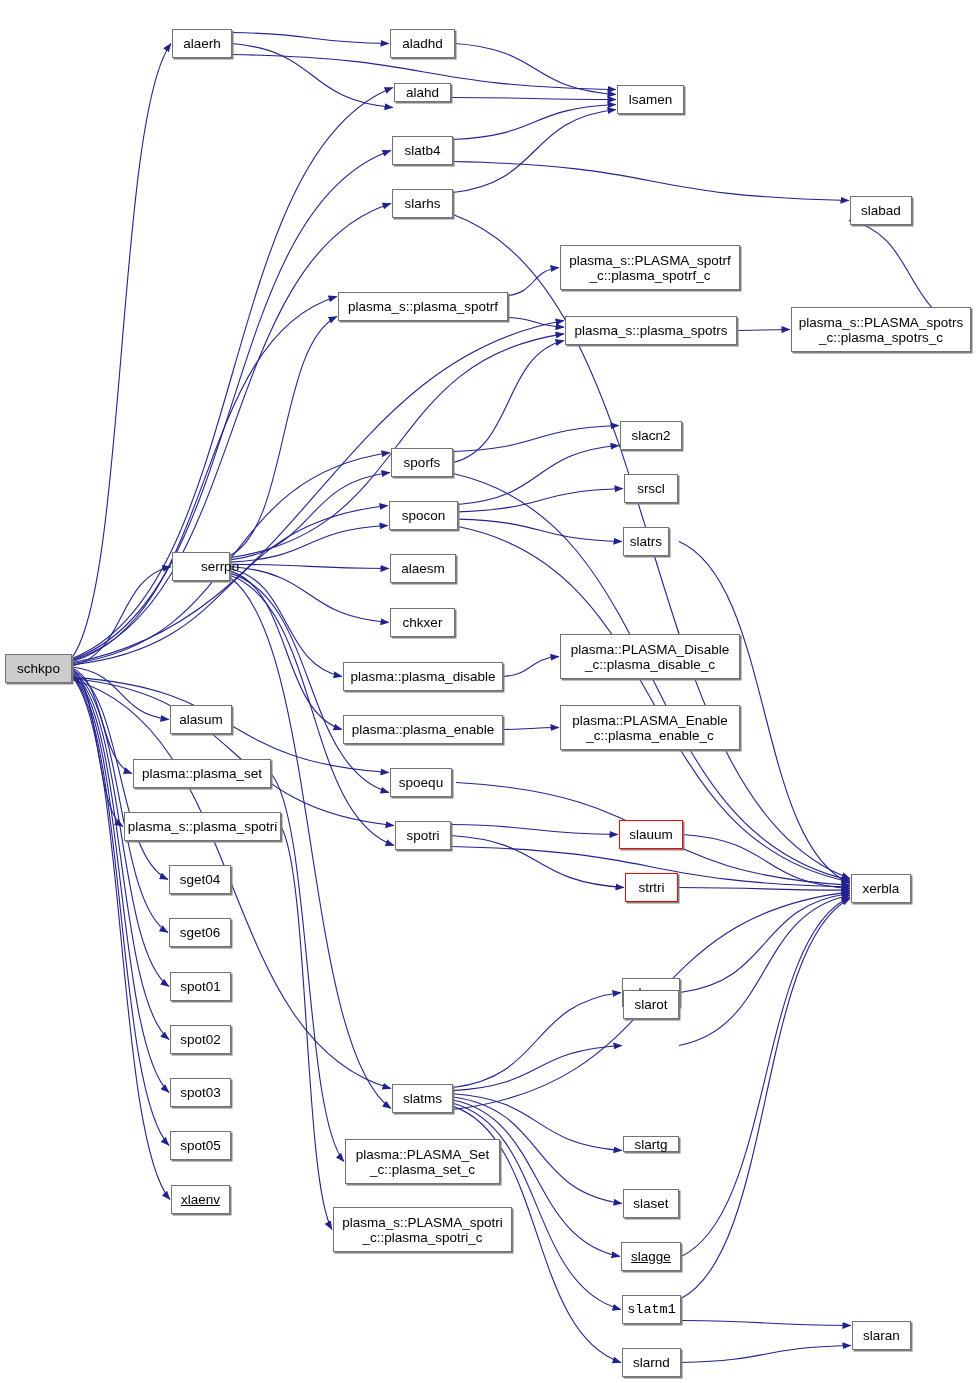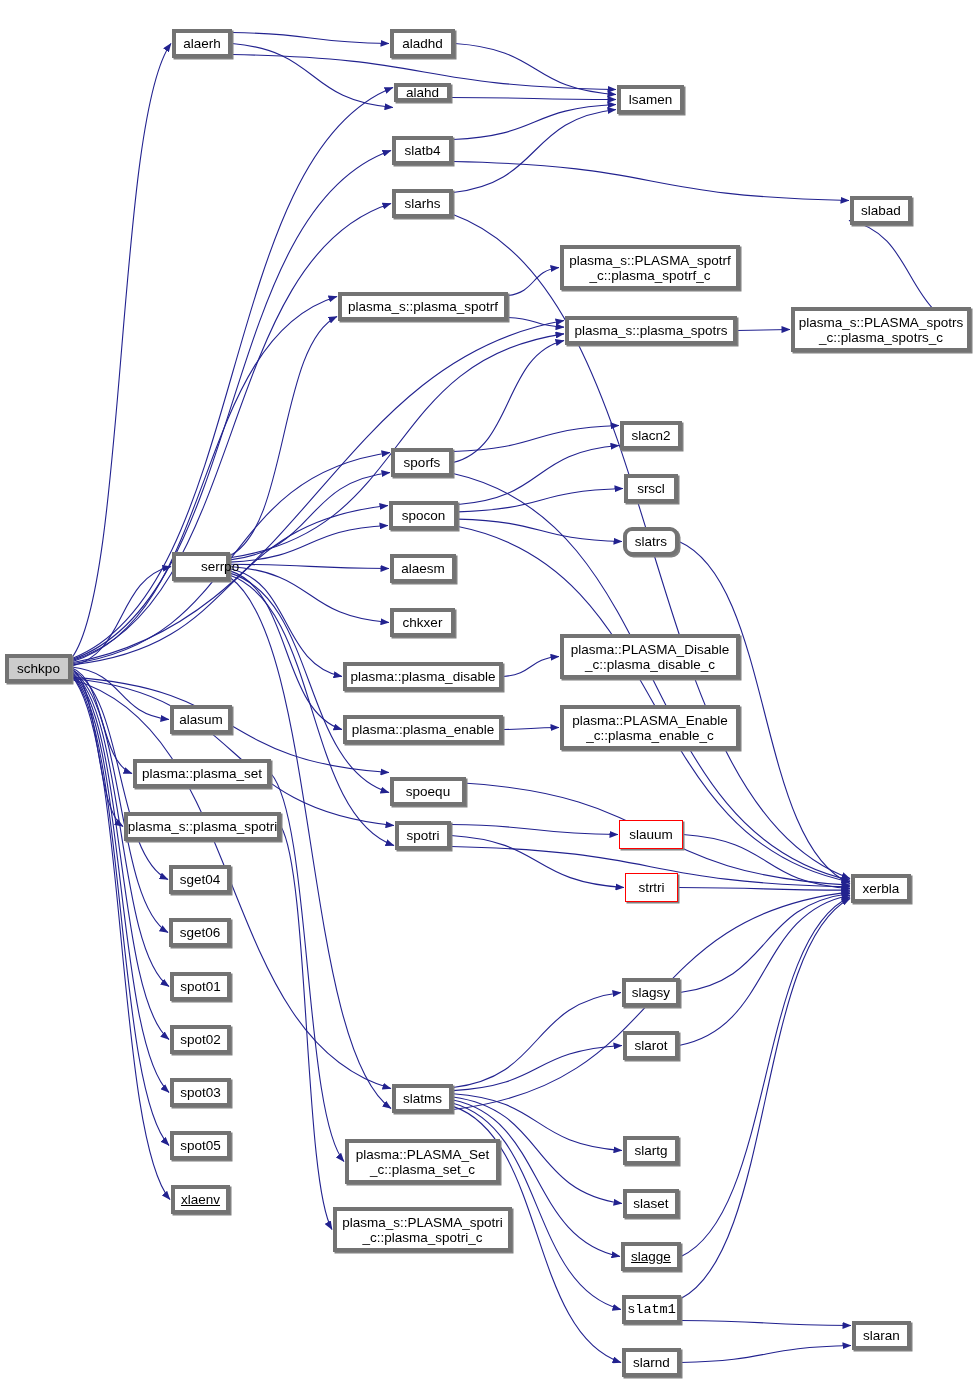--- a/index.html
+++ b/index.html
@@ -15,7 +15,7 @@
     position:absolute;
     box-sizing:border-box;
     background:#ffffff;
-    border:4px solid #737373;
+    border:1px solid #737373;
     box-shadow:1.5px 1.5px 0 0 #808080;
     display:flex;
     align-items:center;

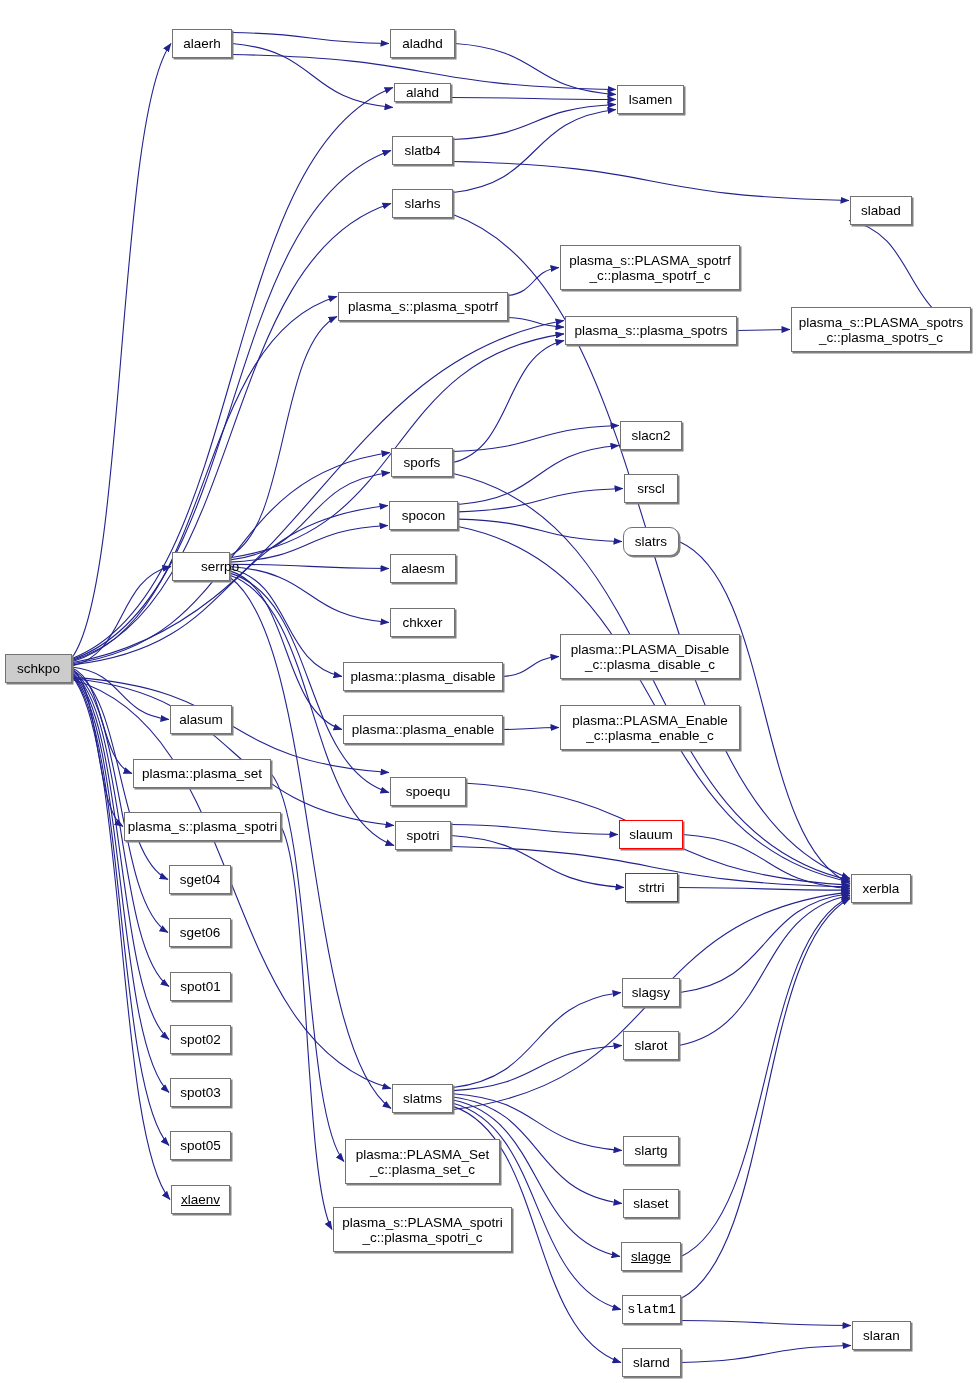--- a/index.html
+++ b/index.html
@@ -143,7 +143,7 @@
       <div class="node" style="left: 390px; top: 608px; width: 65px; height: 29px;">chkxer</div>
       <div class="node" style="left: 620px; top: 421px; width: 62px; height: 29px;">slacn2</div>
       <div class="node" style="left: 624px; top: 474px; width: 54px; height: 29px;">srscl</div>
-      <div class="node" style="left: 623px; top: 527px; width: 56px; height: 29px; border-radius: 9px;">slatrs</div>
+      <div class="node" style="left: 623px; top: 527px; width: 46px; height: 29px;">slatrs</div>
       <div class="node" style="left: 560px; top: 634px; width: 180px; height: 45px;">plasma::PLASMA_Disable
 _c::plasma_disable_c</div>
       <div class="node" style="left: 560px; top: 705px; width: 180px; height: 45px;">plasma::PLASMA_Enable

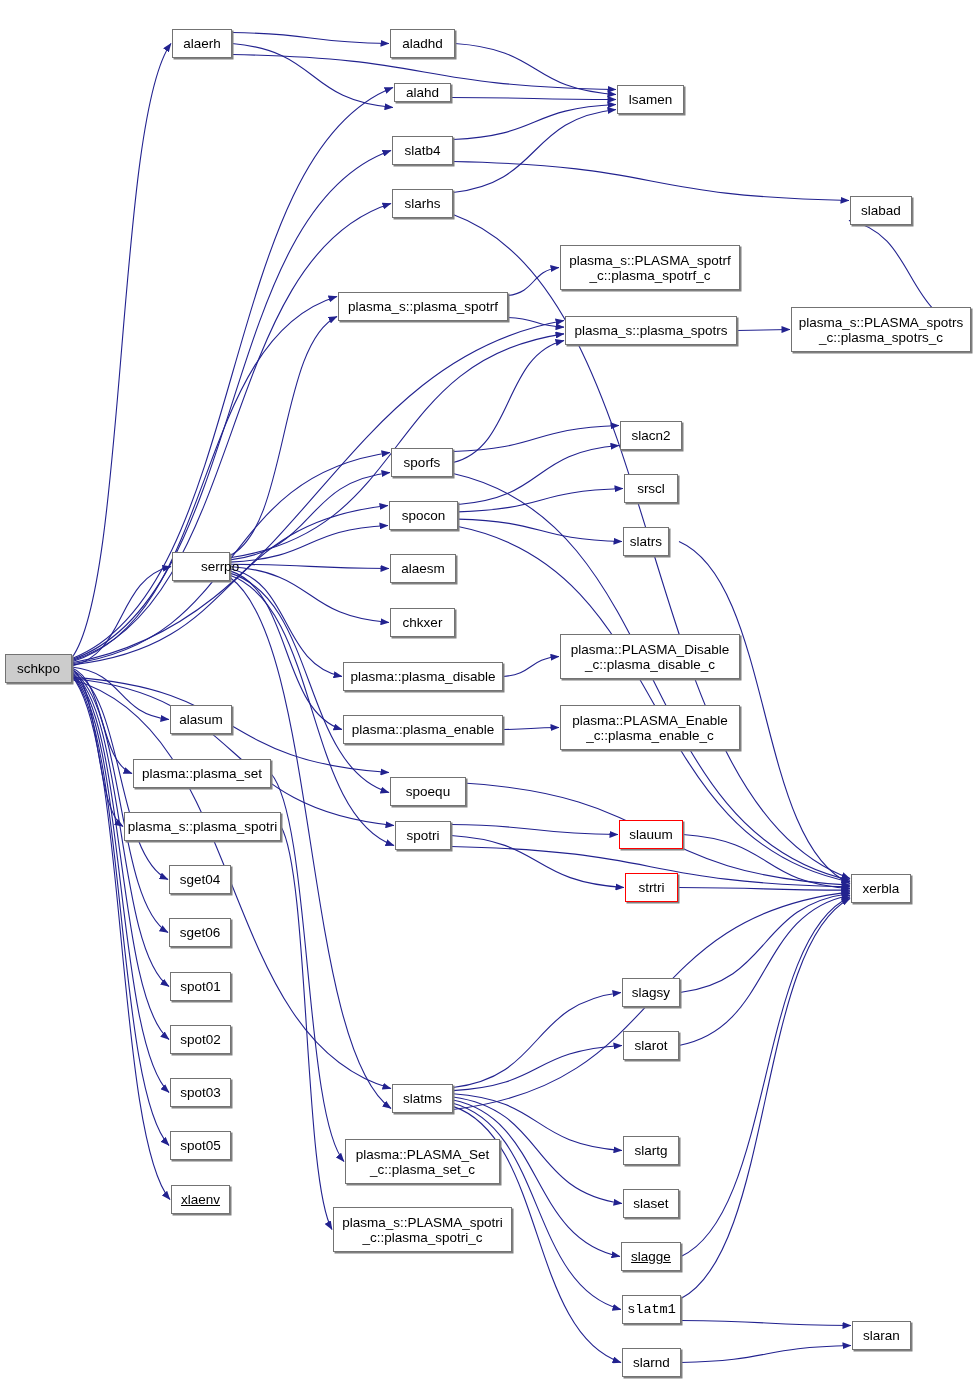--- a/index.html
+++ b/index.html
@@ -150,7 +150,7 @@
 _c::plasma_enable_c</div>
       <div class="node" style="left: 343px; top: 662px; width: 160px; height: 29px;">plasma::plasma_disable</div>
       <div class="node" style="left: 343px; top: 715px; width: 160px; height: 29px;">plasma::plasma_enable</div>
-      <div class="node" style="left: 390px; top: 768px; width: 76px; height: 29px; margin-top: 9px;">spoequ</div>
+      <div class="node" style="left: 390px; top: 768px; width: 62px; height: 29px;">spoequ</div>
       <div class="node" style="left: 395px; top: 821px; width: 56px; height: 29px;">spotri</div>
       <div class="node warn" style="left: 619px; top: 820px; width: 64px; height: 29px;">slauum</div>
       <div class="node warn" style="left: 625px; top: 873px; width: 53px; height: 29px;">strtri</div>

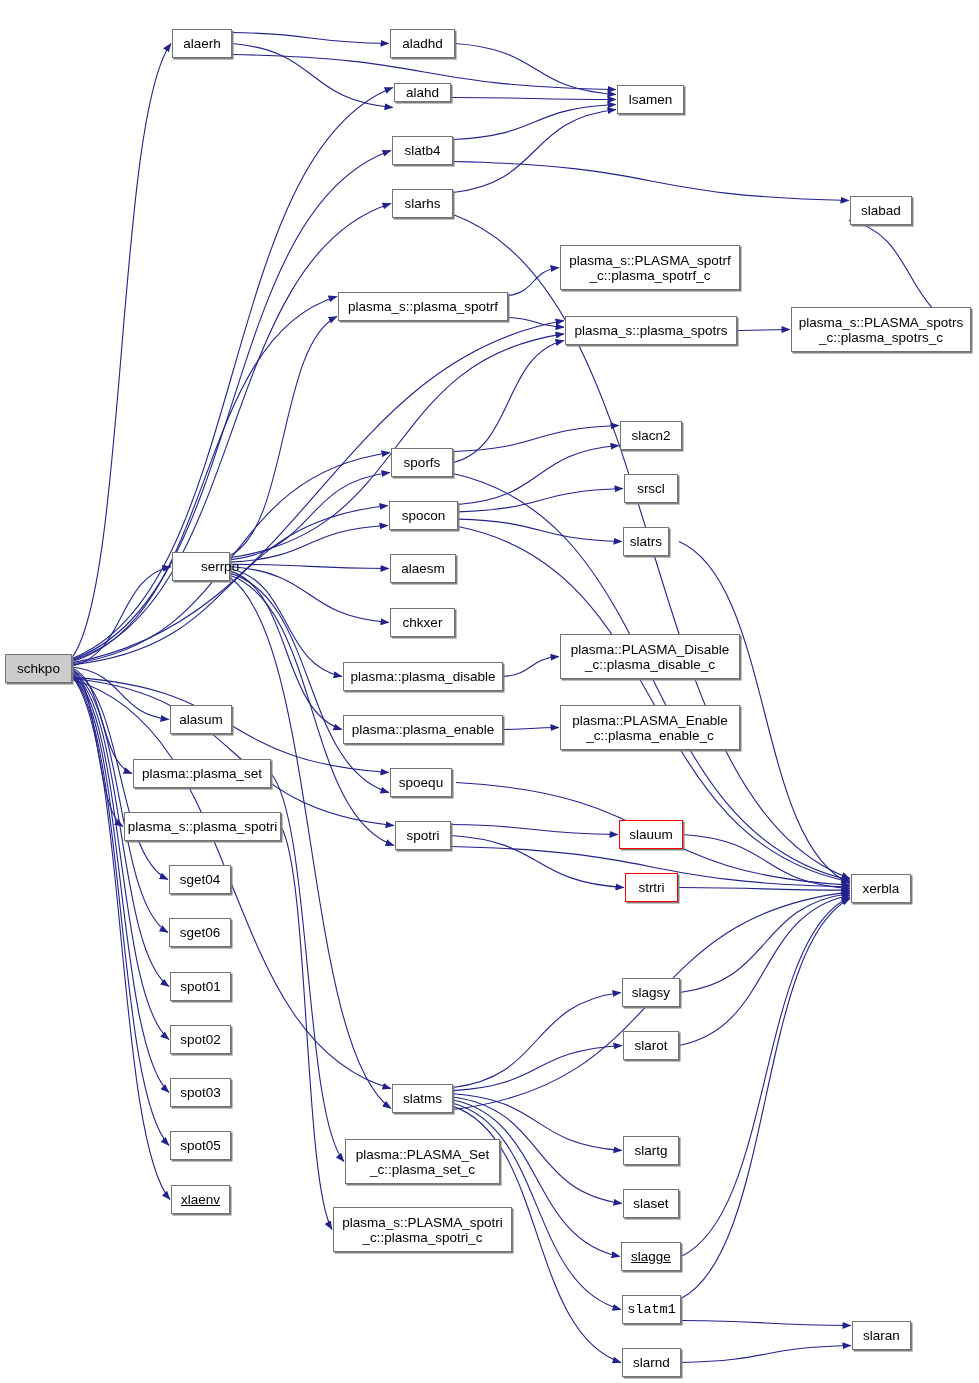--- a/index.html
+++ b/index.html
@@ -171,7 +171,7 @@
       <div class="node" style="left: 333px; top: 1207px; width: 179px; height: 45px;">plasma_s::PLASMA_spotri
 _c::plasma_spotri_c</div>
       <div class="node" style="left: 622px; top: 978px; width: 58px; height: 29px;">slagsy</div>
-      <div class="node" style="left: 623px; top: 1031px; width: 56px; height: 29px;">slarot</div>
+      <div class="node" style="left: 623px; top: 990px; width: 56px; height: 29px;">slarot</div>
       <div class="node" style="left: 623px; top: 1136px; width: 56px; height: 29px;">slartg</div>
       <div class="node" style="left: 623px; top: 1189px; width: 56px; height: 29px;">slaset</div>
       <div class="node" style="left: 621px; top: 1242px; width: 60px; height: 29px; text-decoration: underline;">slagge</div>

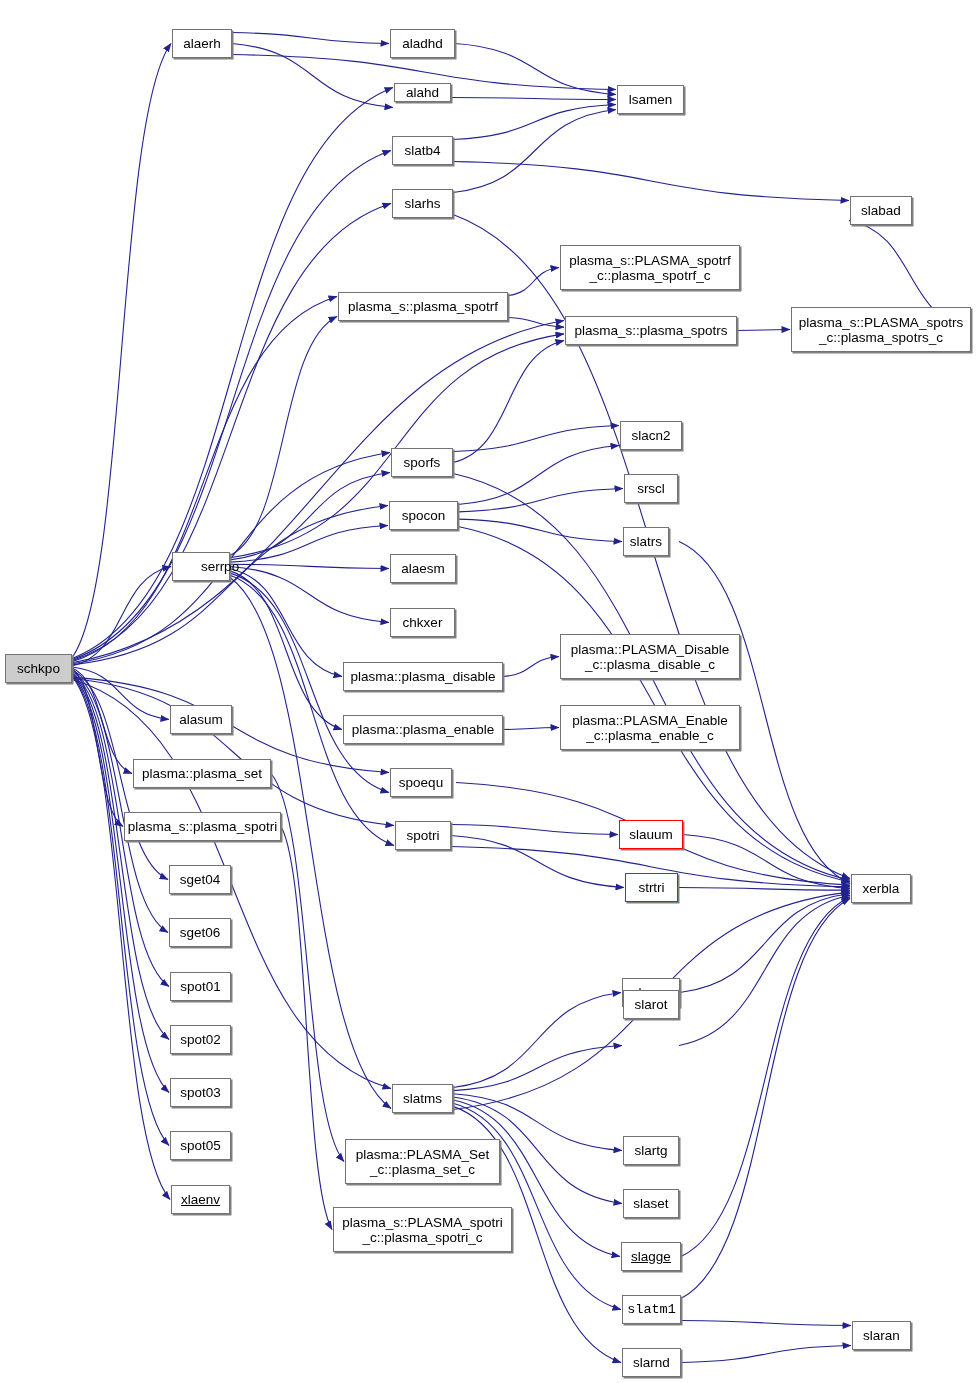--- a/index.html
+++ b/index.html
@@ -172,7 +172,7 @@
 _c::plasma_spotri_c</div>
       <div class="node" style="left: 622px; top: 978px; width: 58px; height: 29px;">slagsy</div>
       <div class="node" style="left: 623px; top: 990px; width: 56px; height: 29px;">slarot</div>
-      <div class="node" style="left: 623px; top: 1136px; width: 56px; height: 29px;">slartg</div>
+      <div class="node" style="left: 623px; top: 1136px; width: 56px; height: 16px;">slartg</div>
       <div class="node" style="left: 623px; top: 1189px; width: 56px; height: 29px;">slaset</div>
       <div class="node" style="left: 621px; top: 1242px; width: 60px; height: 29px; text-decoration: underline;">slagge</div>
       <div class="node" style="left: 622px; top: 1295px; width: 59px; height: 29px; font-family: Liberation Mono, monospace;">slatm1</div>

